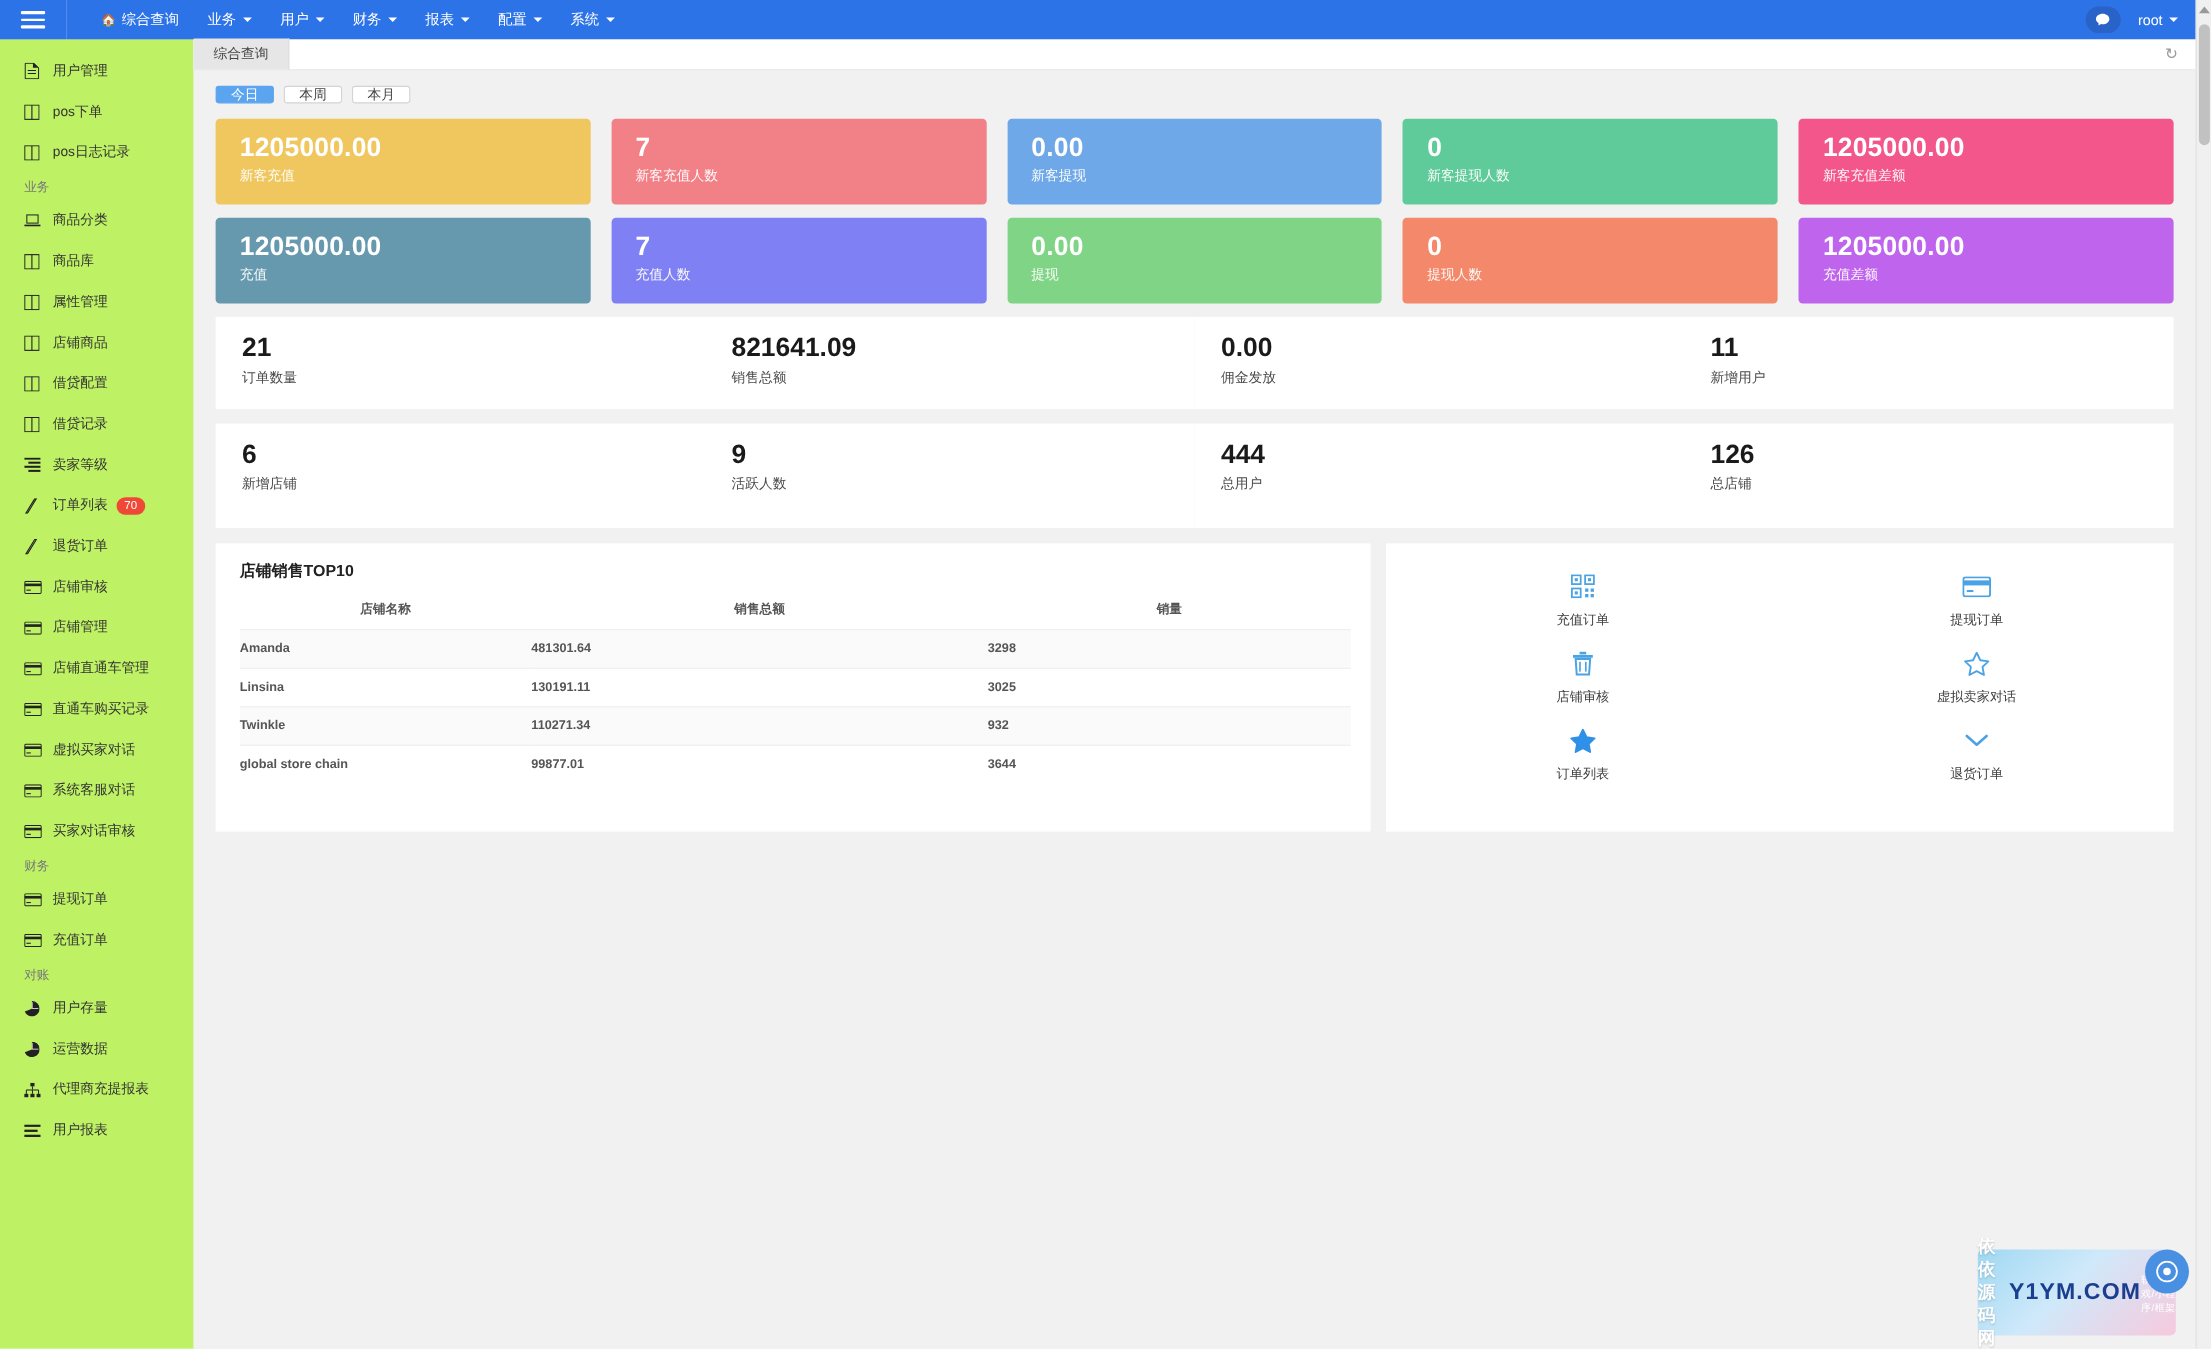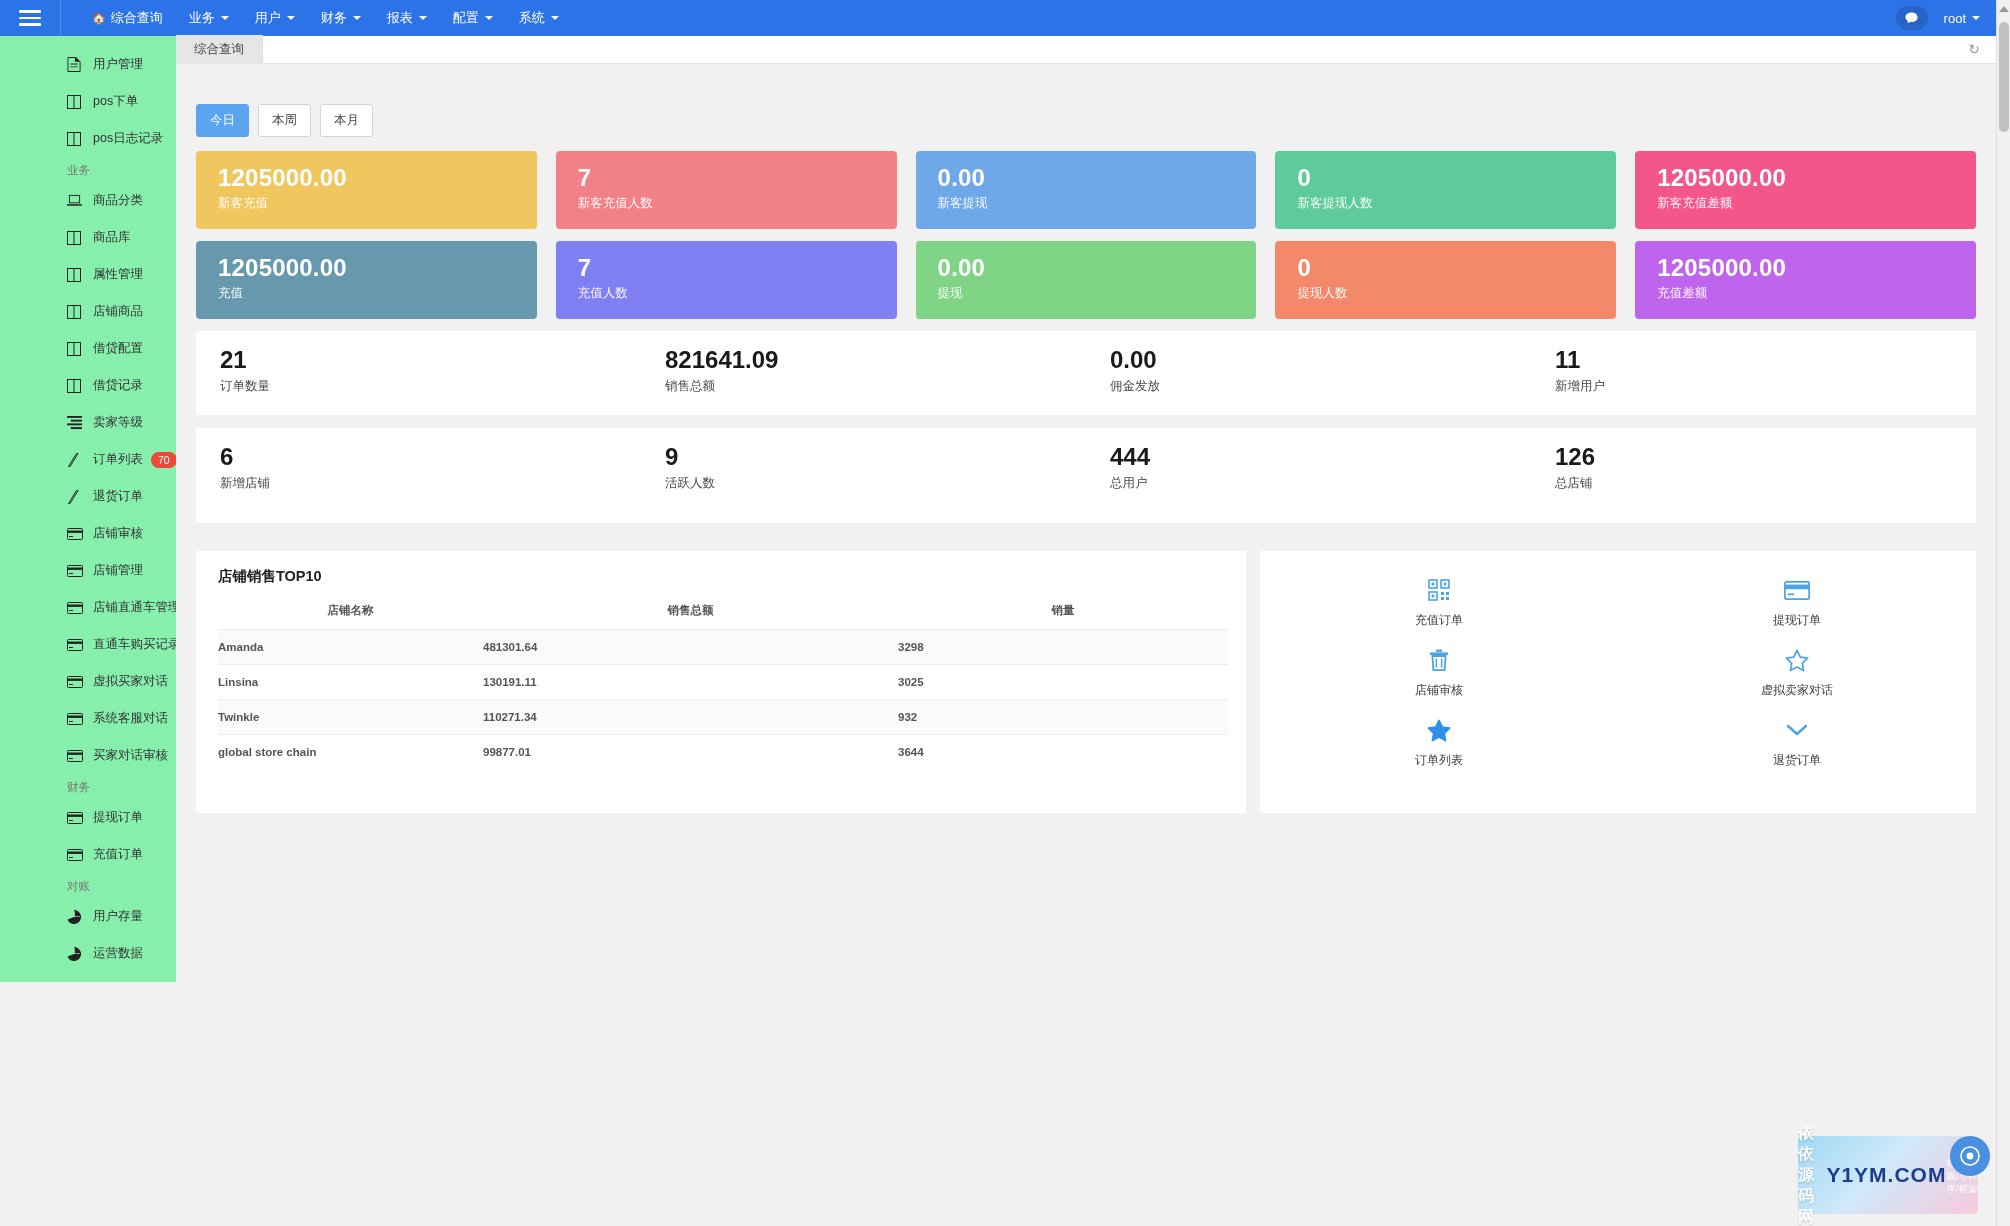--- a/index.html
+++ b/index.html
@@ -50,8 +50,8 @@
   }
   
   .sidebar {
-    position: absolute; top: 36px; left: 0; width: 176px; height: 946px;
-    background: #86efac; overflow: hidden; padding-top: 10px; padding-left: 45px;
+    position: absolute; top: 36px; left: 0; width: 176px; height: 1190px;
+    background: #bef264; overflow: hidden; padding-top: 10px;
   }
   .side-item {
     display: flex; align-items: center; height: 37px; padding-left: 22px; cursor: pointer;

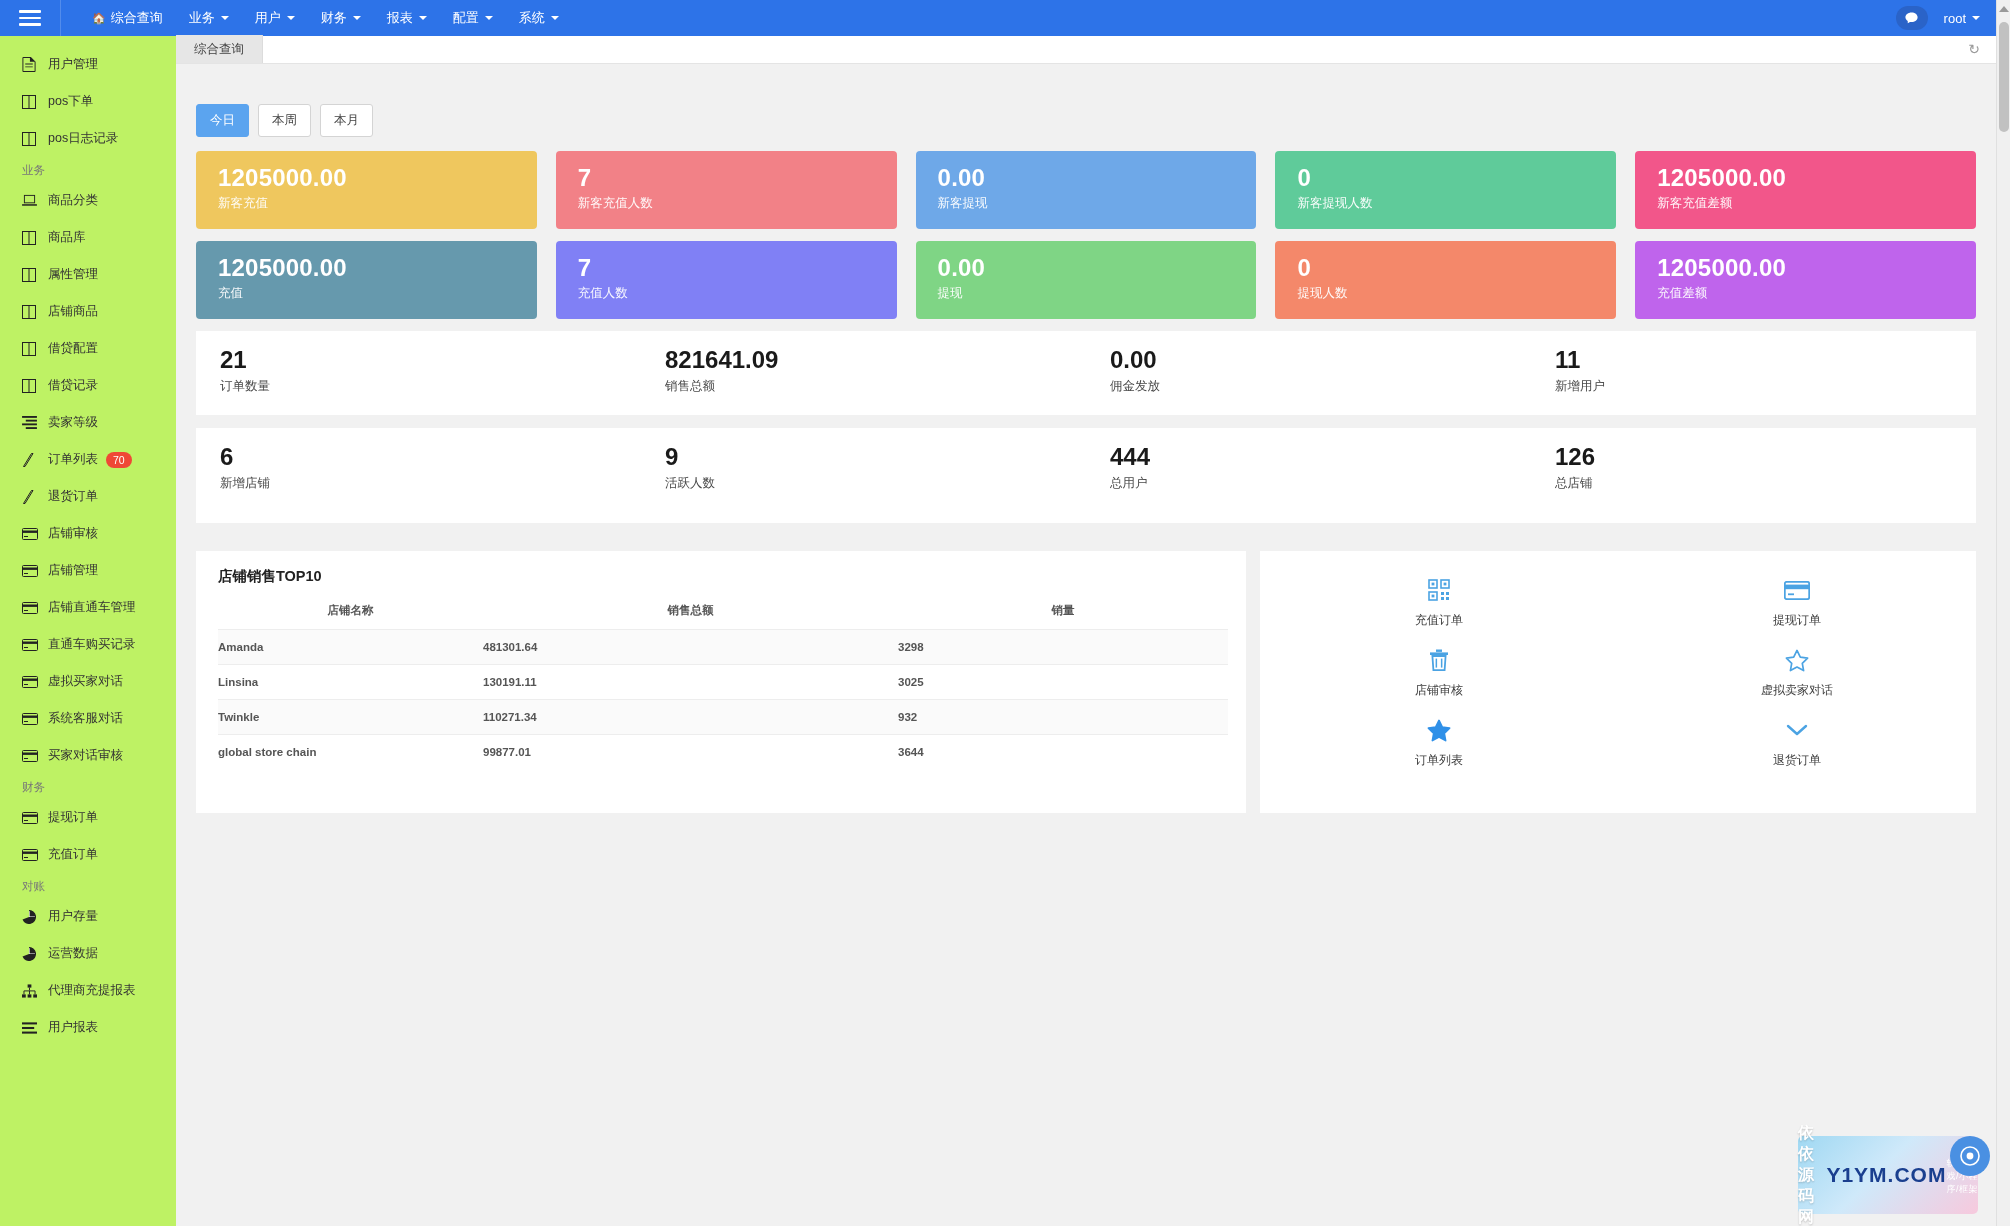--- a/index.html
+++ b/index.html
@@ -83,10 +83,10 @@
   .panel { padding: 14px 20px 0 20px; }
   .btngroup { display: flex; margin-bottom: 14px; }
   .btn {
-    height: 33px; min-width: 46px; padding: 0 13px; font-size: 12.5px;
+    height: 16px; min-width: 46px; padding: 0 13px; font-size: 12.5px;
     display: flex; align-items: center; justify-content: center;
     border: 1px solid #d4d4d4; background: #fff; color: #444; border-radius: 3px;
-    margin-right: 9px; cursor: pointer; margin-top: 26px;
+    margin-right: 9px; cursor: pointer;
   }
   .btn.active { background: #5ba4ef; border-color: #5ba4ef; color: #fff; }
   

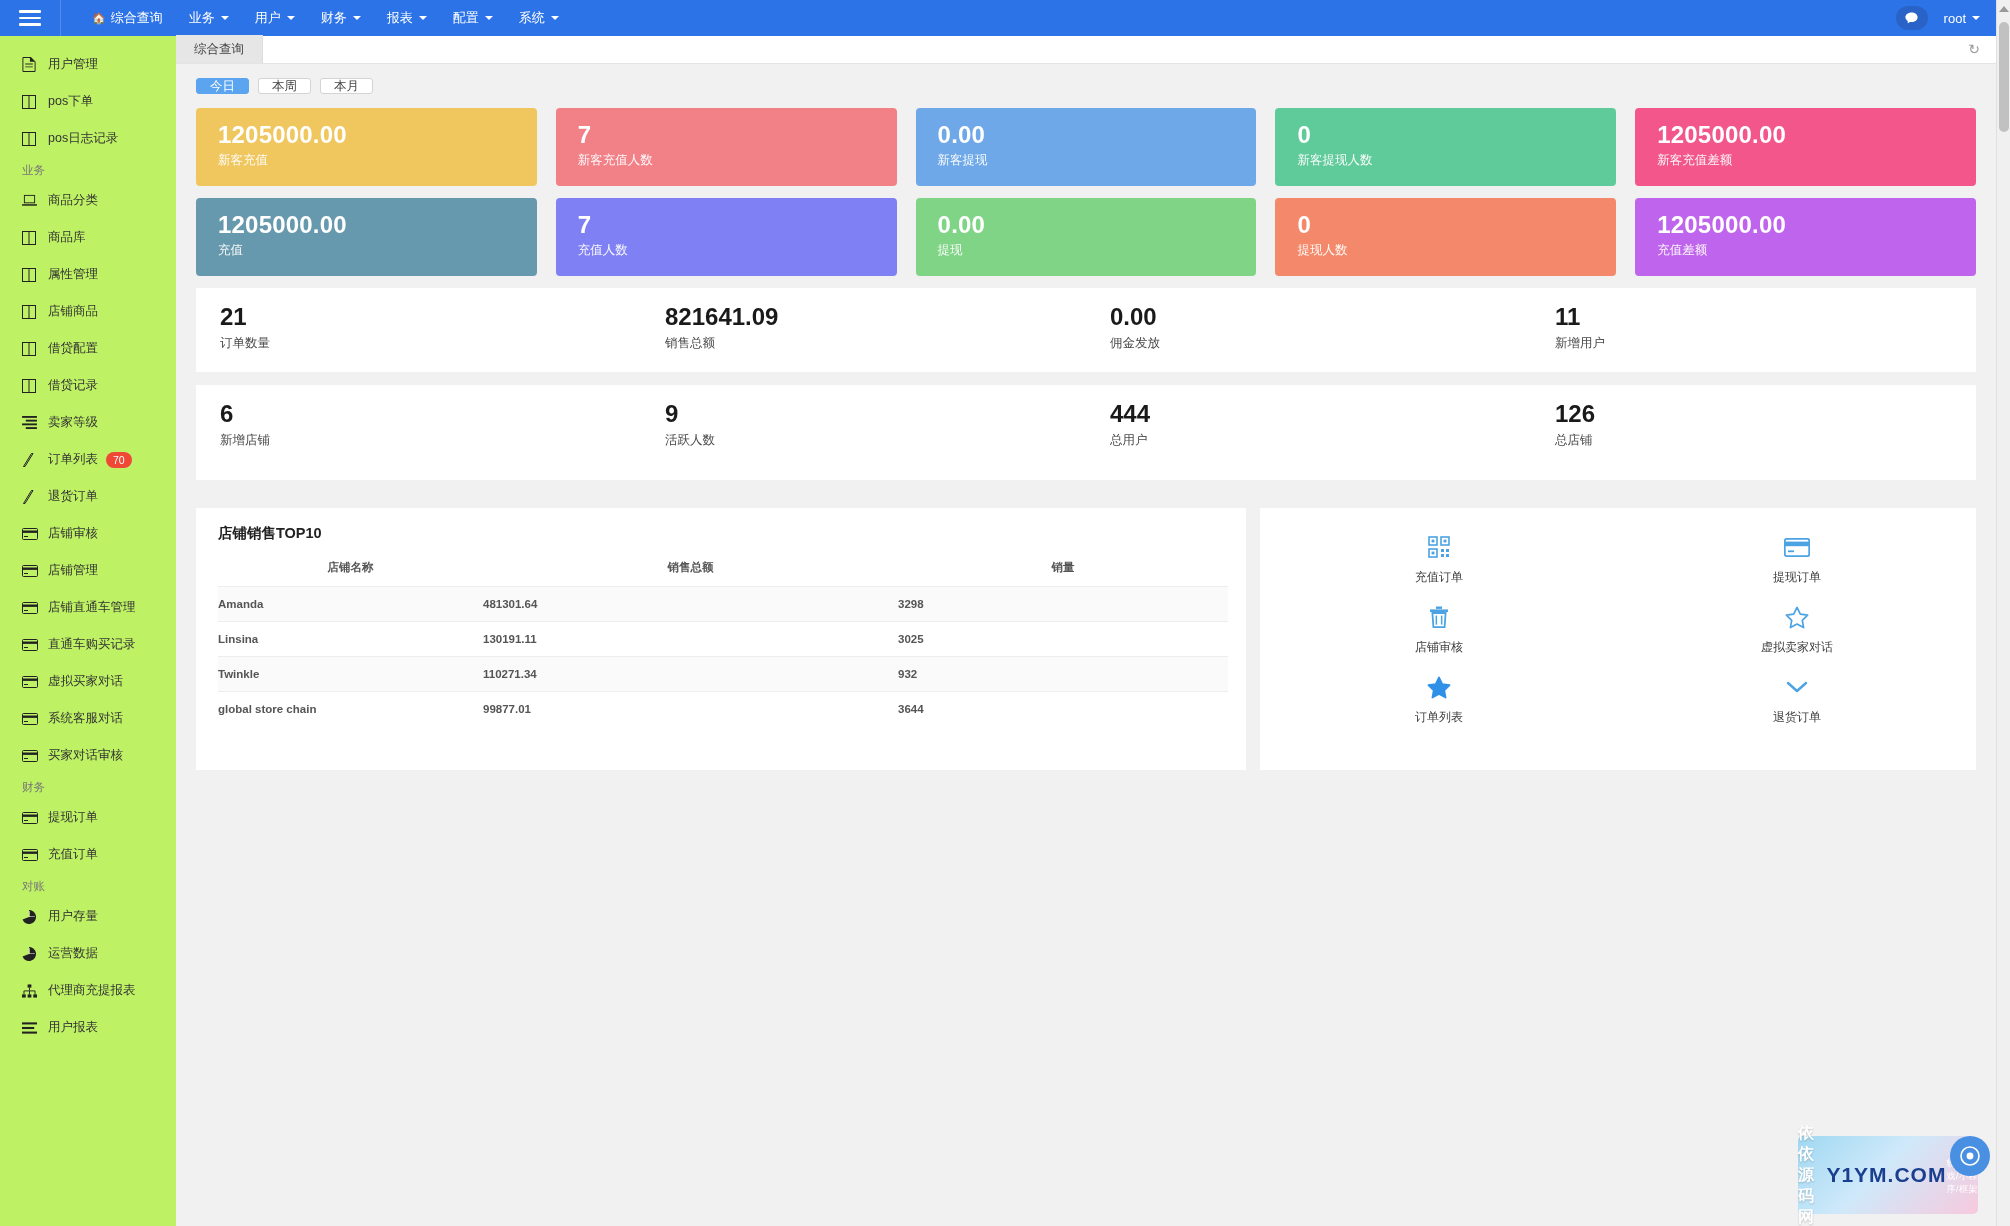--- a/index.html
+++ b/index.html
@@ -106,7 +106,7 @@
   .statcard .lab { font-size: 12.5px; color: #4a4a4a; margin-top: 5px; }
   .statrow2 .statcard { height: 95px; }
   
-  .bottomrow { display: flex; gap: 14px; margin-top: 28px; }
+  .bottomrow { display: flex; gap: 14px; margin-top: 14px; }
   .tablecard { width: 1050px; background: #fff; padding: 16px 18px 22px 22px; }
   .tabletitle { font-size: 14.5px; font-weight: bold; color: #222; margin-bottom: 17px; }
   table { width: 100%; border-collapse: collapse; }

